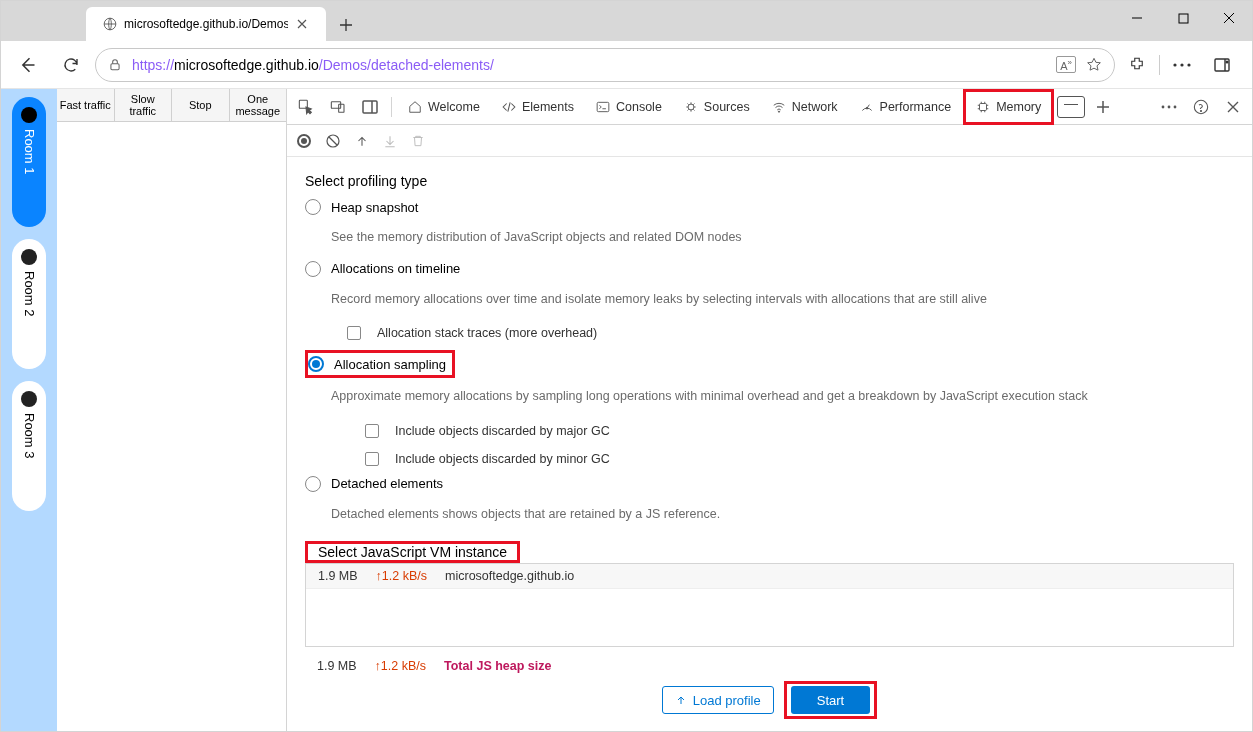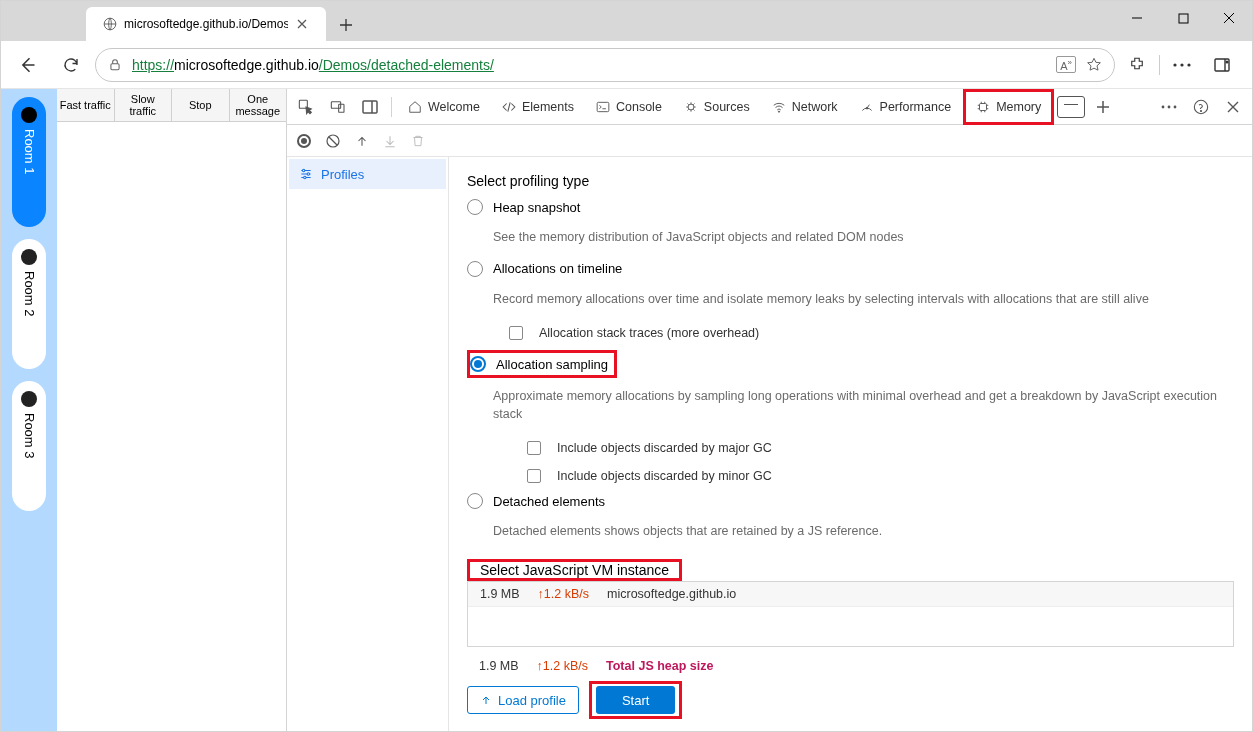--- a/index.html
+++ b/index.html
@@ -21,7 +21,7 @@
 .addr-bar { flex: 1; height: 34px; border: 1px solid #c8c8c8; border-radius: 17px; display: flex; align-items: center; padding: 0 12px; font-size: 14px; gap: 10px; }
 .addr-bar .lock-icon { color: #666; }
 .addr-bar .url-text { flex: 1; }
-.url-gray { color: #15803d; text-decoration: underline; }
+.url-gray { color: #8b5cf6; }
 .url-black { color: #000; }
 .addr-actions { display: flex; align-items: center; gap: 4px; padding-right: 6px; }
 .addr-actions > div { width: 36px; height: 36px; display: flex; align-items: center; justify-content: center; color: #333; }

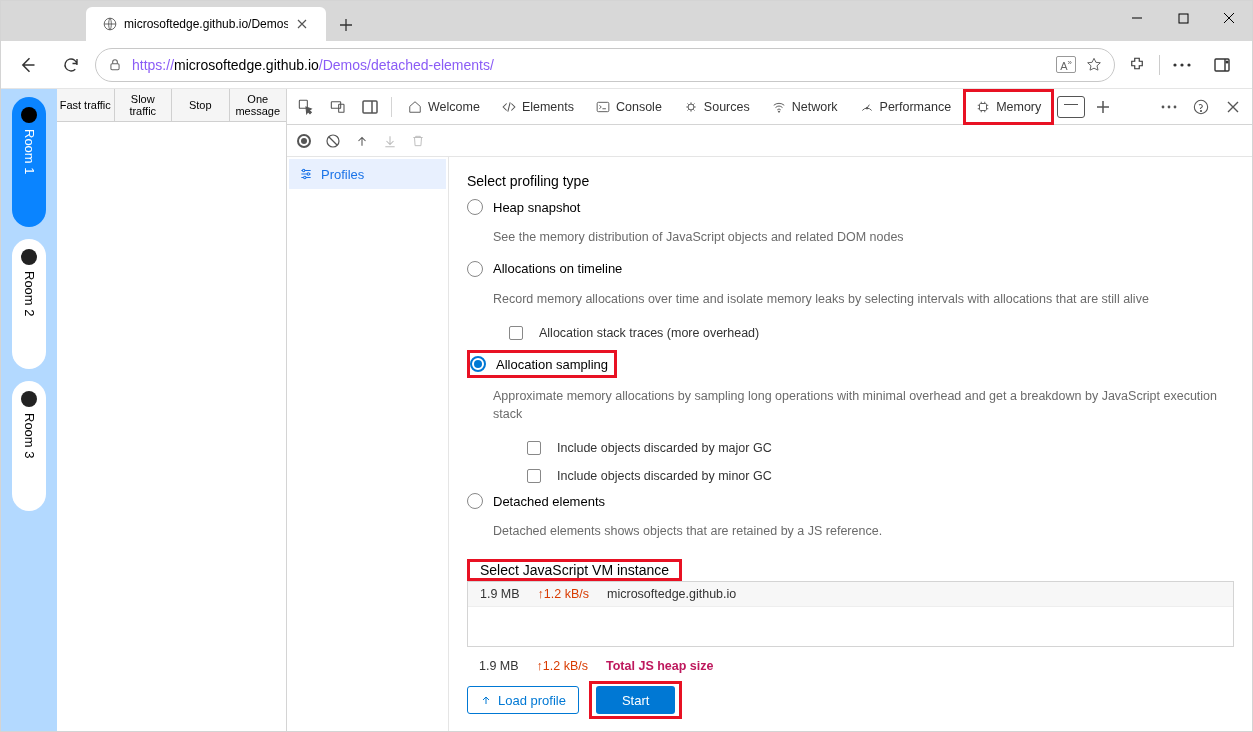--- a/index.html
+++ b/index.html
@@ -340,17 +340,6 @@
     </div>
 
     <div class="dt-body">
-      <div class="dt-left">
-        <div class="profiles-item">
-          <svg width="14" height="14" viewBox="0 0 24 24" fill="none" stroke="#1a73e8" stroke-width="1.8">
-              <path d="M4 6h16M4 12h16M4 18h16"></path>
-              <circle cx="8" cy="6" r="2" fill="#fff"></circle>
-              <circle cx="16" cy="12" r="2" fill="#fff"></circle>
-              <circle cx="10" cy="18" r="2" fill="#fff"></circle>
-            </svg>
-          <span>Profiles</span>
-        </div>
-      </div>
 
       <div class="dt-right">
         <div class="section-heading">Select profiling type</div>

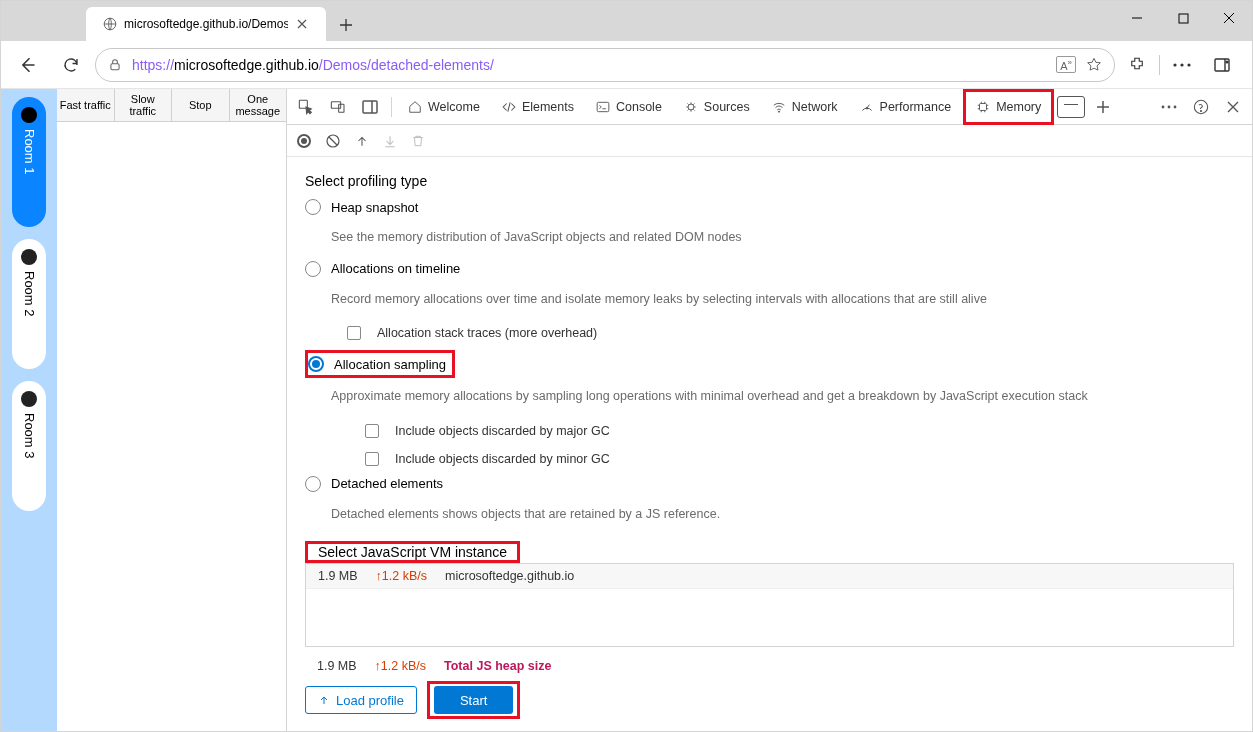--- a/index.html
+++ b/index.html
@@ -83,7 +83,7 @@
 
 .totals-row { display: flex; align-items: center; gap: 18px; font-size: 12.5px; padding: 4px 12px; }
 .totals-label { font-weight: 600; color: #be185d; }
-.btn-row { display: flex; gap: 10px; padding: 4px 0; align-items: center; }
+.btn-row { display: flex; gap: 10px; padding: 4px 0; align-items: center; justify-content: center; }
 .btn-outline { height: 28px; border: 1px solid #0078d4; color: #0078d4; border-radius: 3px; display: flex; align-items: center; padding: 0 12px; font-size: 13px; gap: 6px; background: #fff; }
 .btn-primary { height: 28px; background: #0078d4; color: #fff; border-radius: 3px; display: flex; align-items: center; padding: 0 26px; font-size: 13px; }
 

